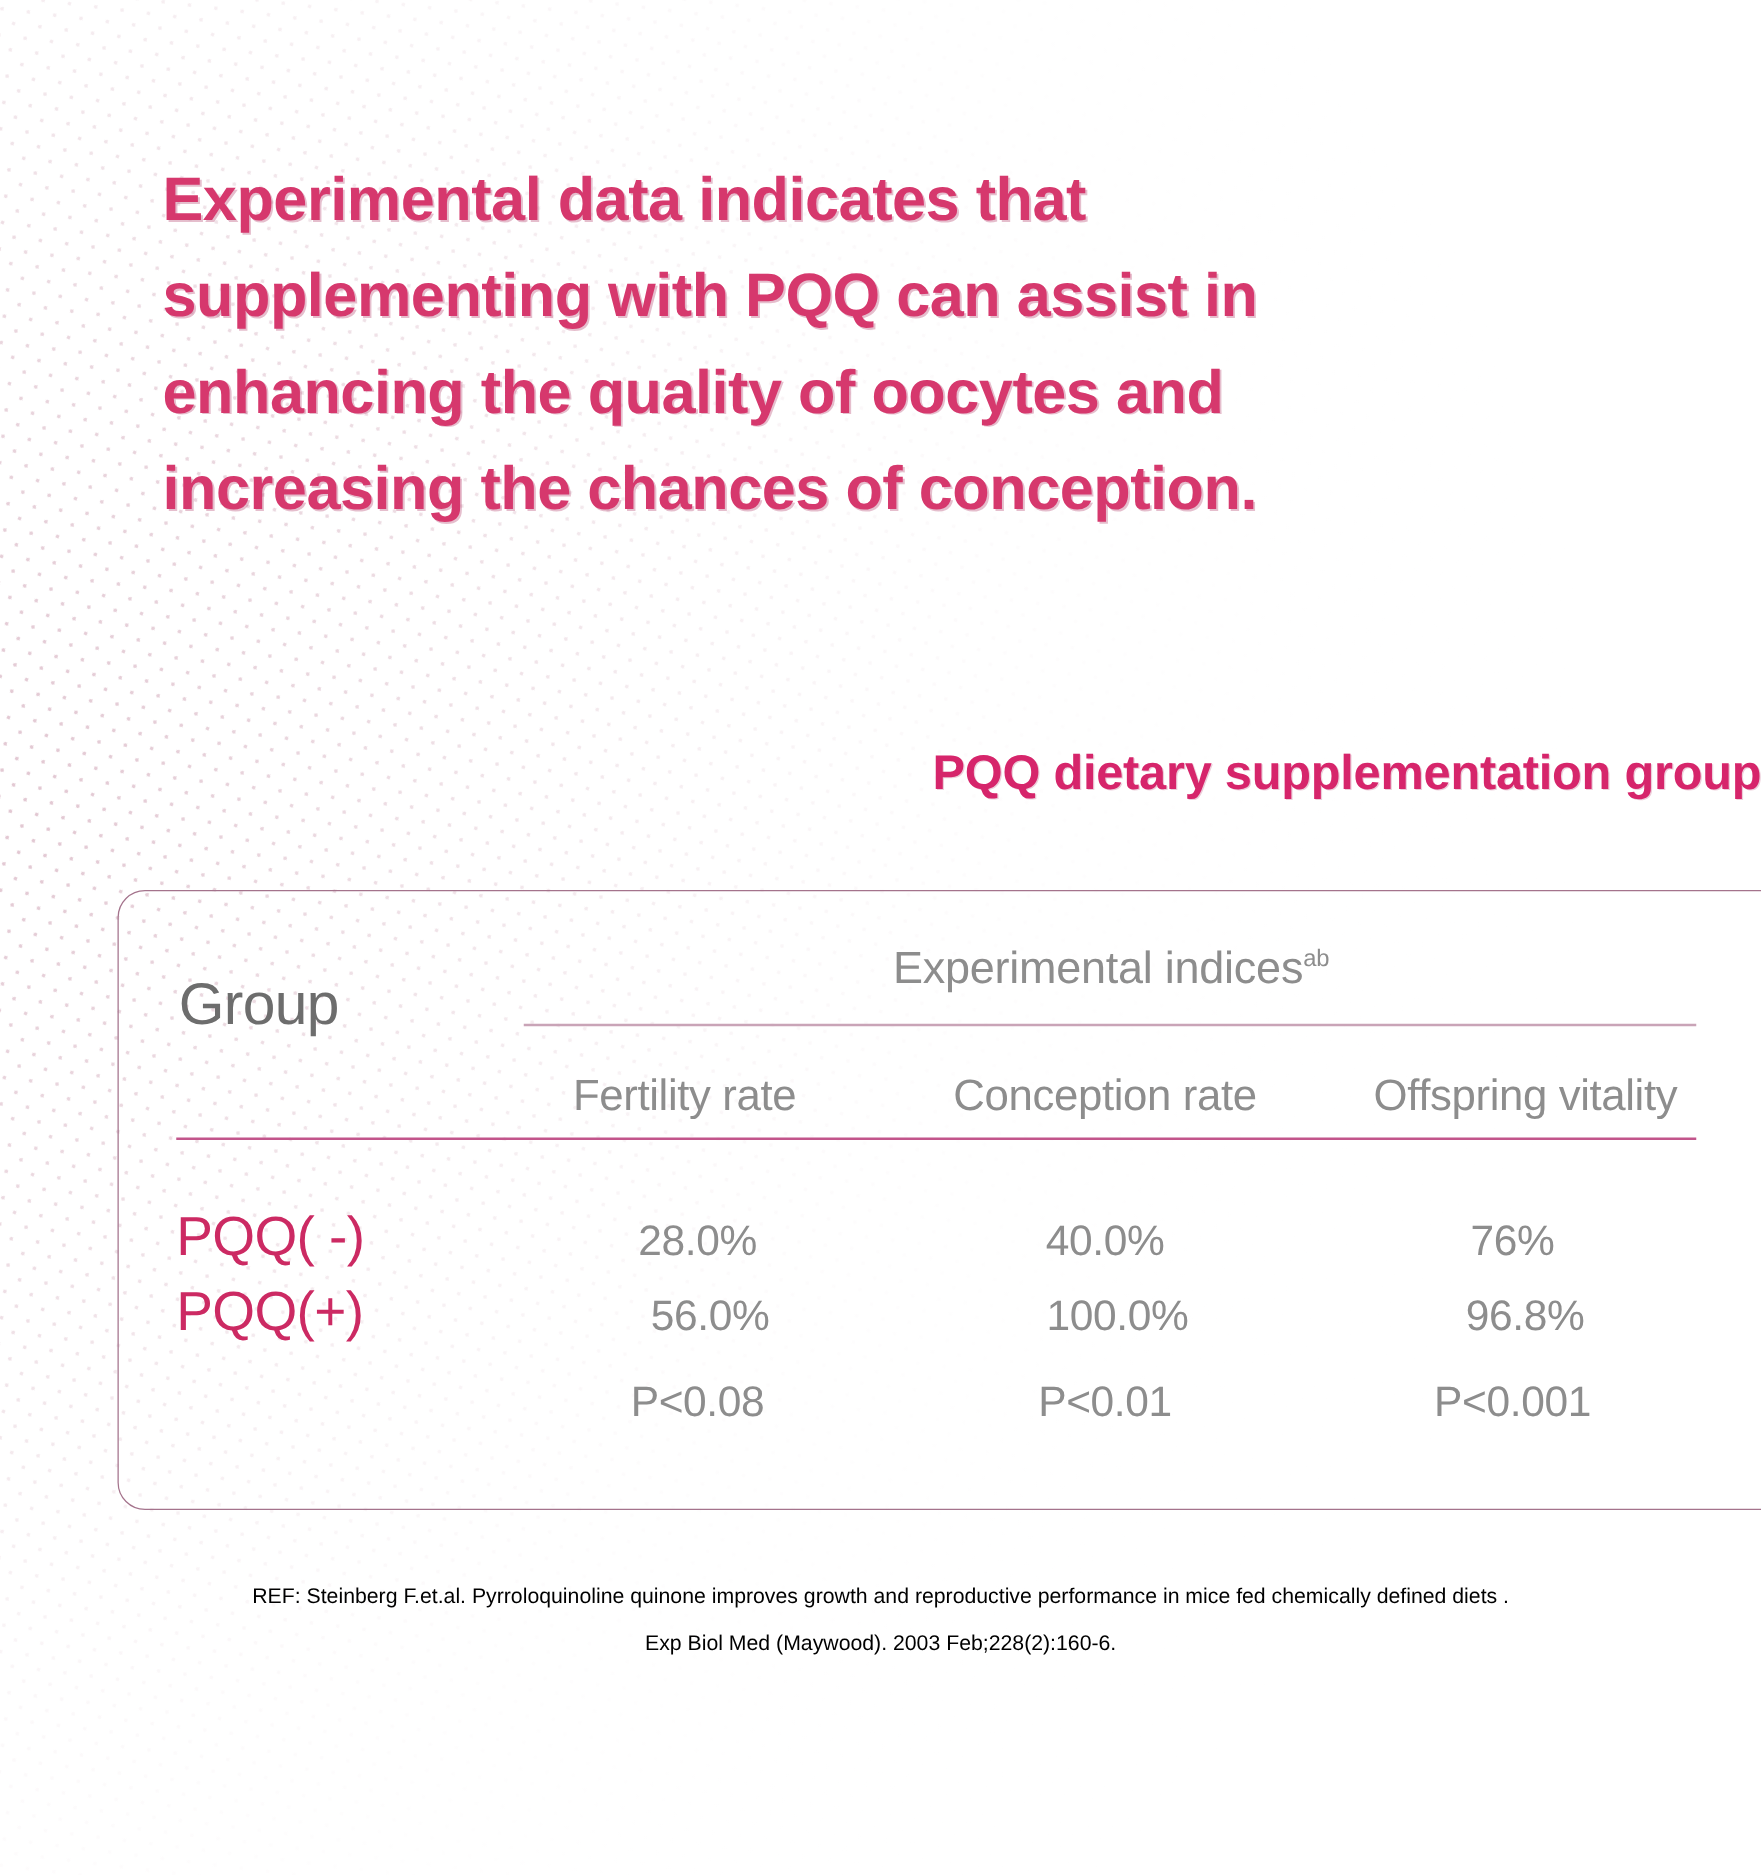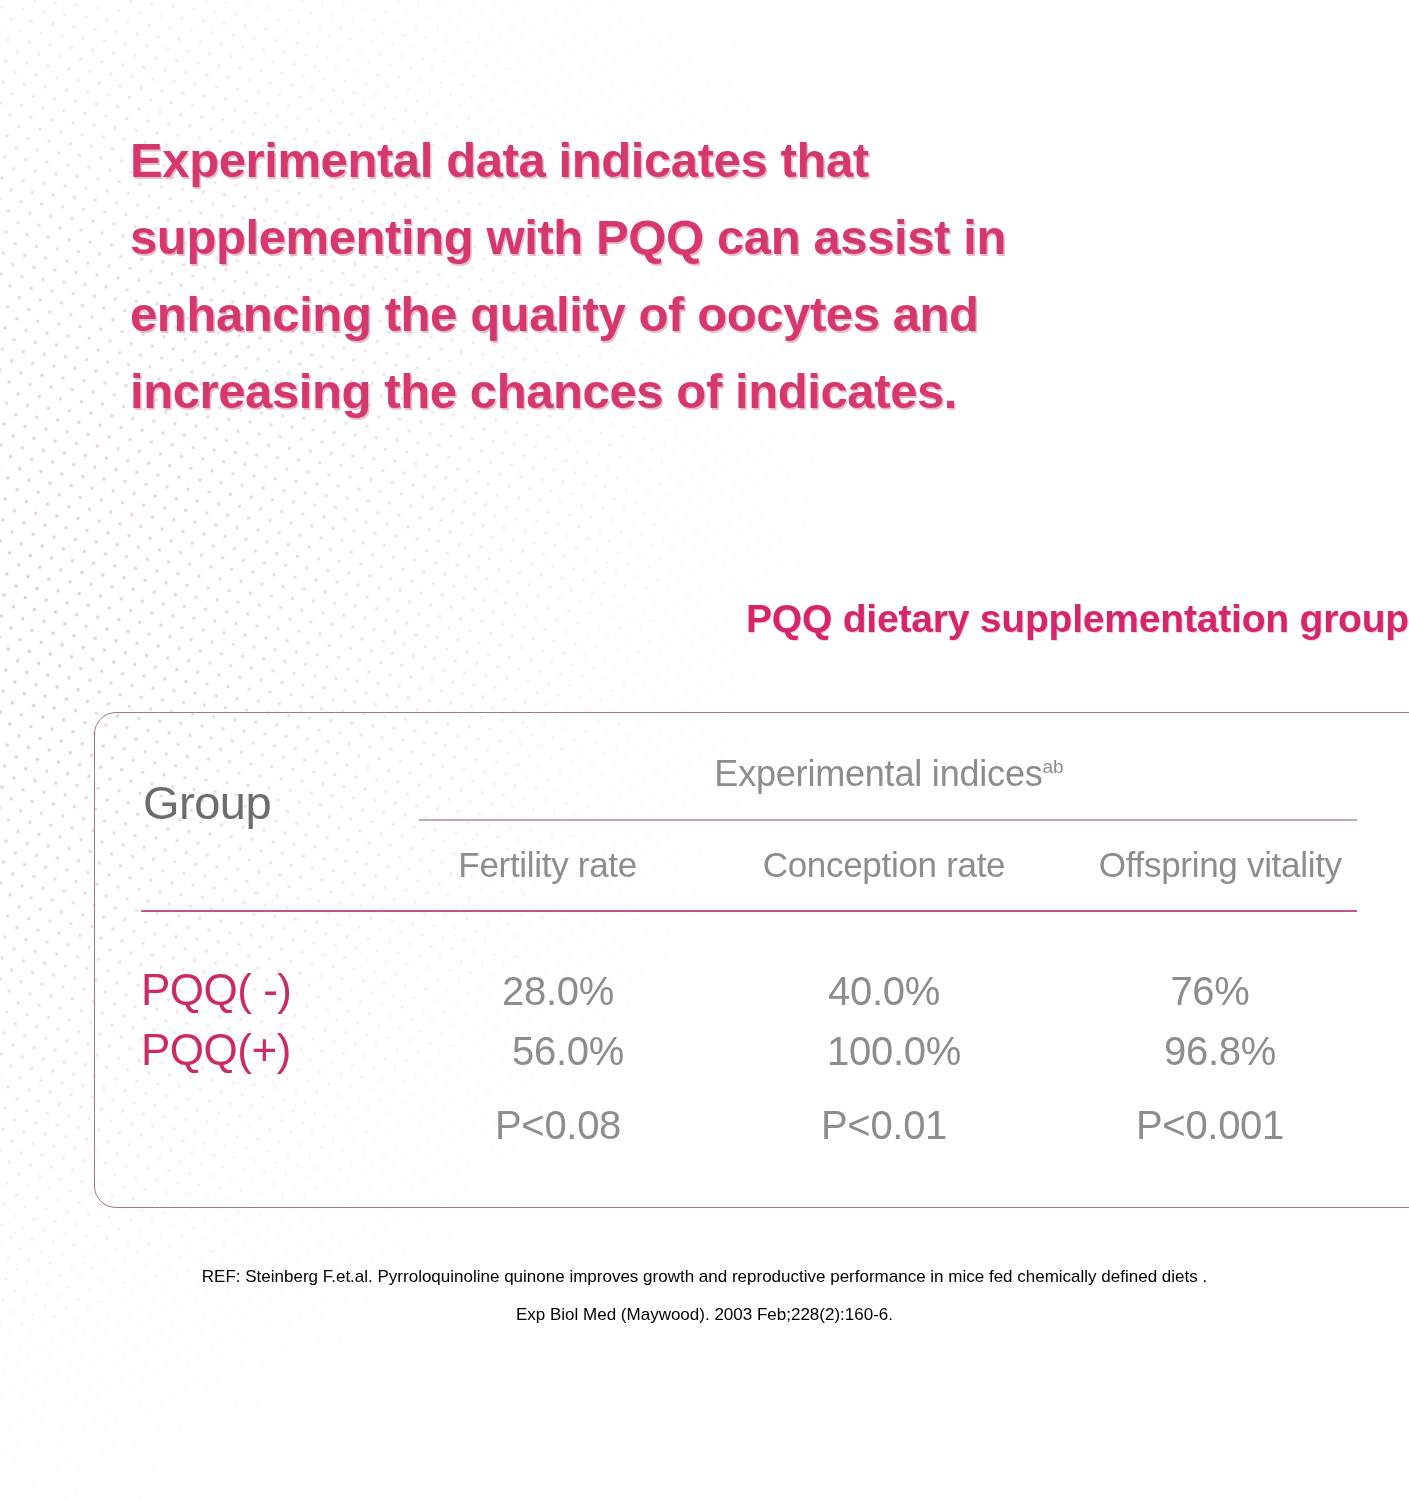--- a/index.html
+++ b/index.html
@@ -213,7 +213,7 @@
     <span class="hl-line">Experimental data indicates that</span>
     <span class="hl-line">supplementing with PQQ can assist in</span>
     <span class="hl-line">enhancing the quality of oocytes and</span>
-    <span class="hl-line">increasing the chances of indicates.</span>
+    <span class="hl-line">increasing the chances of conception.</span>
   </div>
 
   <div id="subtitle">PQQ dietary supplementation group</div>

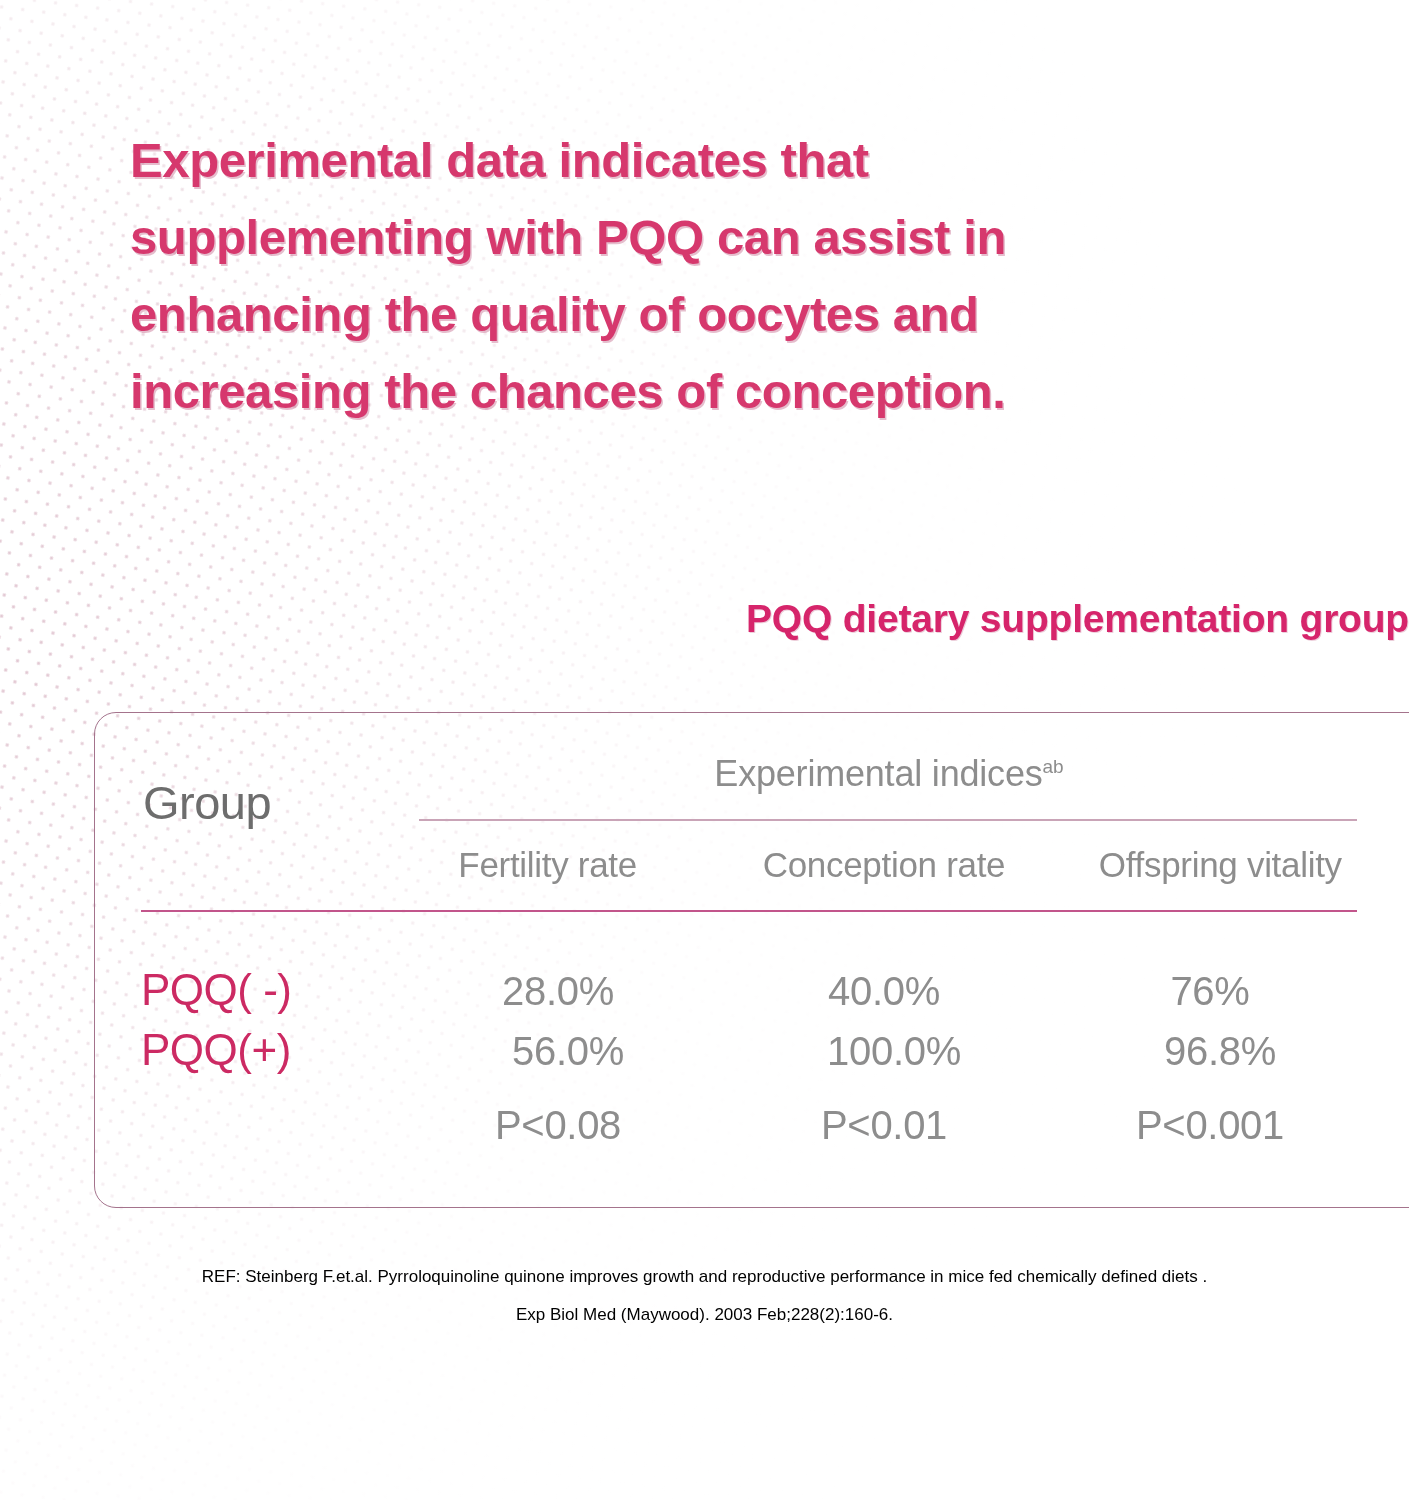--- a/index.html
+++ b/index.html
@@ -143,7 +143,7 @@
   .subhead-row {
     position: absolute;
     left: 300px;
-    top: 132px;
+    top: 144px;
     width: 978px;
     display: flex;
     gap: 31px;

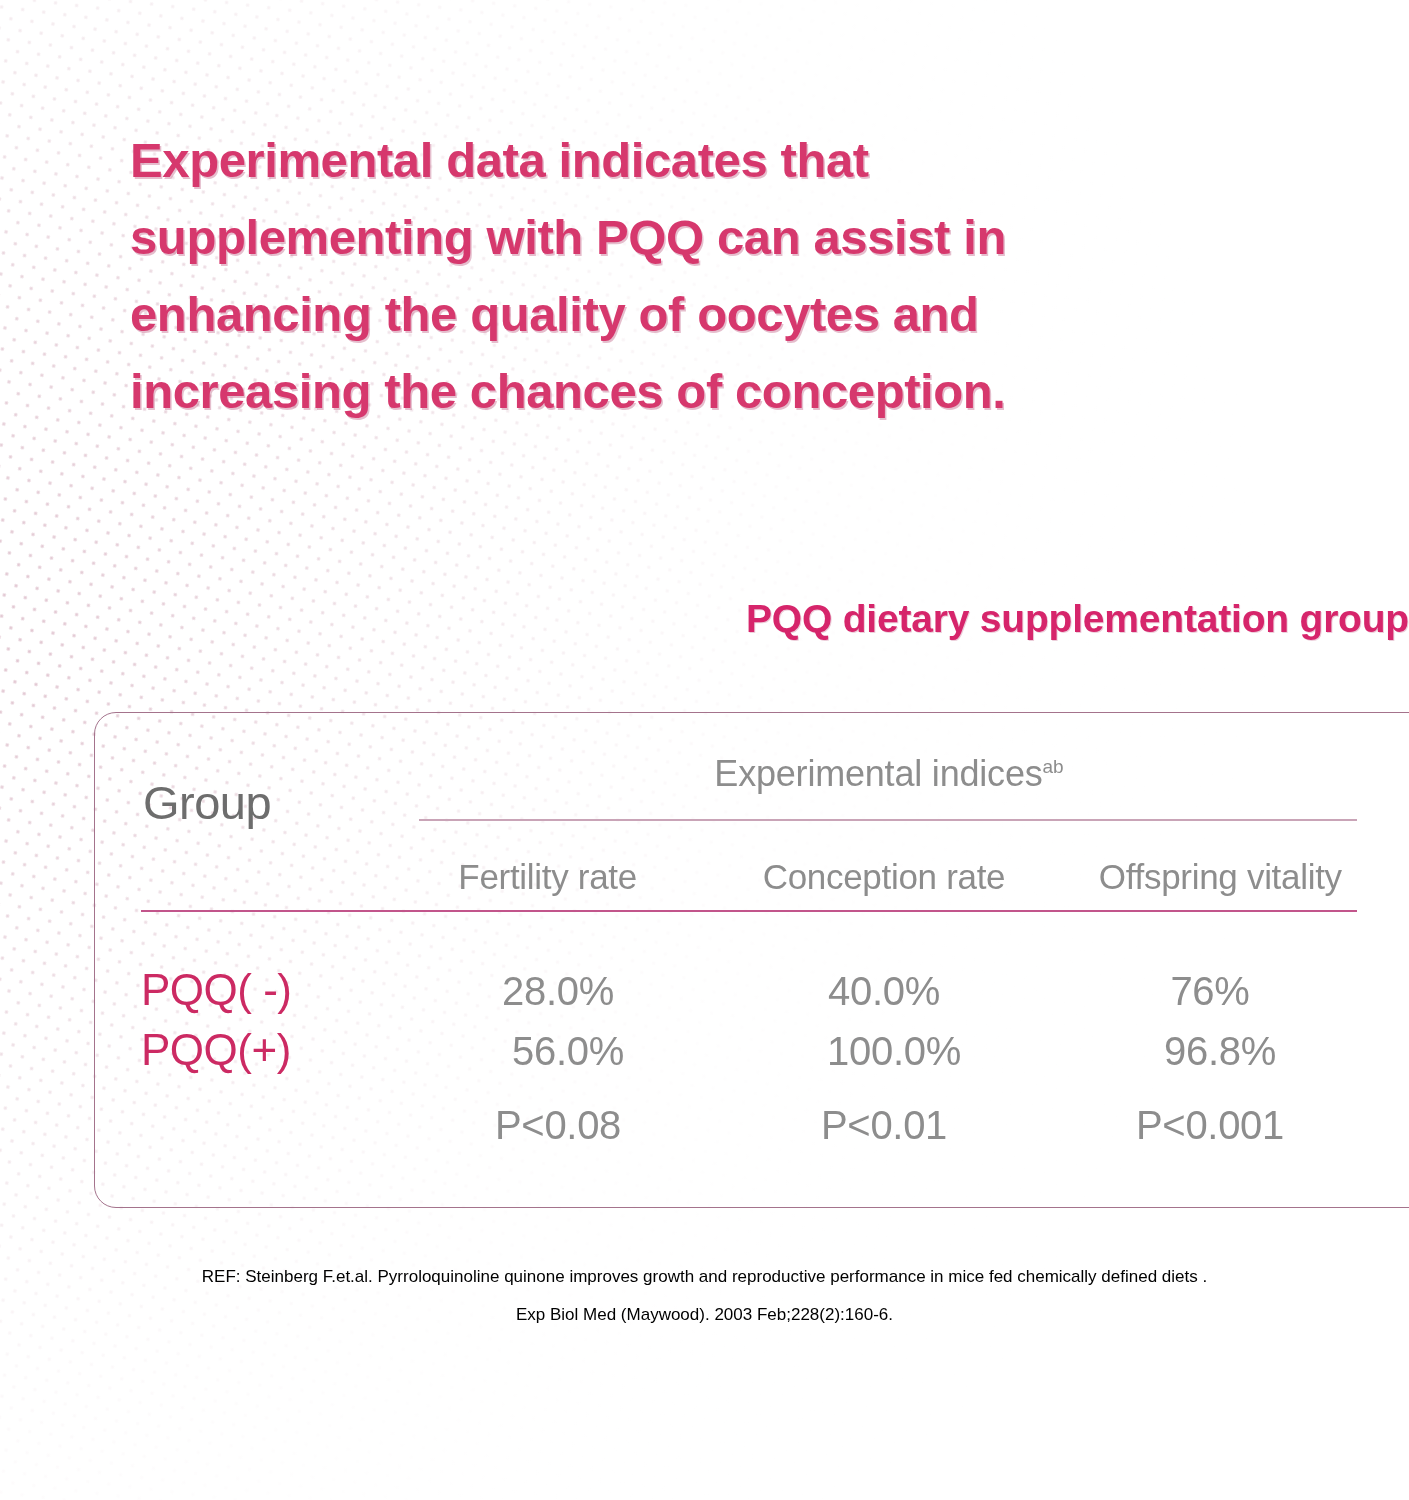--- a/index.html
+++ b/index.html
@@ -178,7 +178,7 @@
   .data-row .vals .cell {
     flex: 1 1 0;
     text-align: center;
-    font-size: 40px;
+    font-size: 34px;
     color: #8d8d8d;
     letter-spacing: -0.3px;
   }

